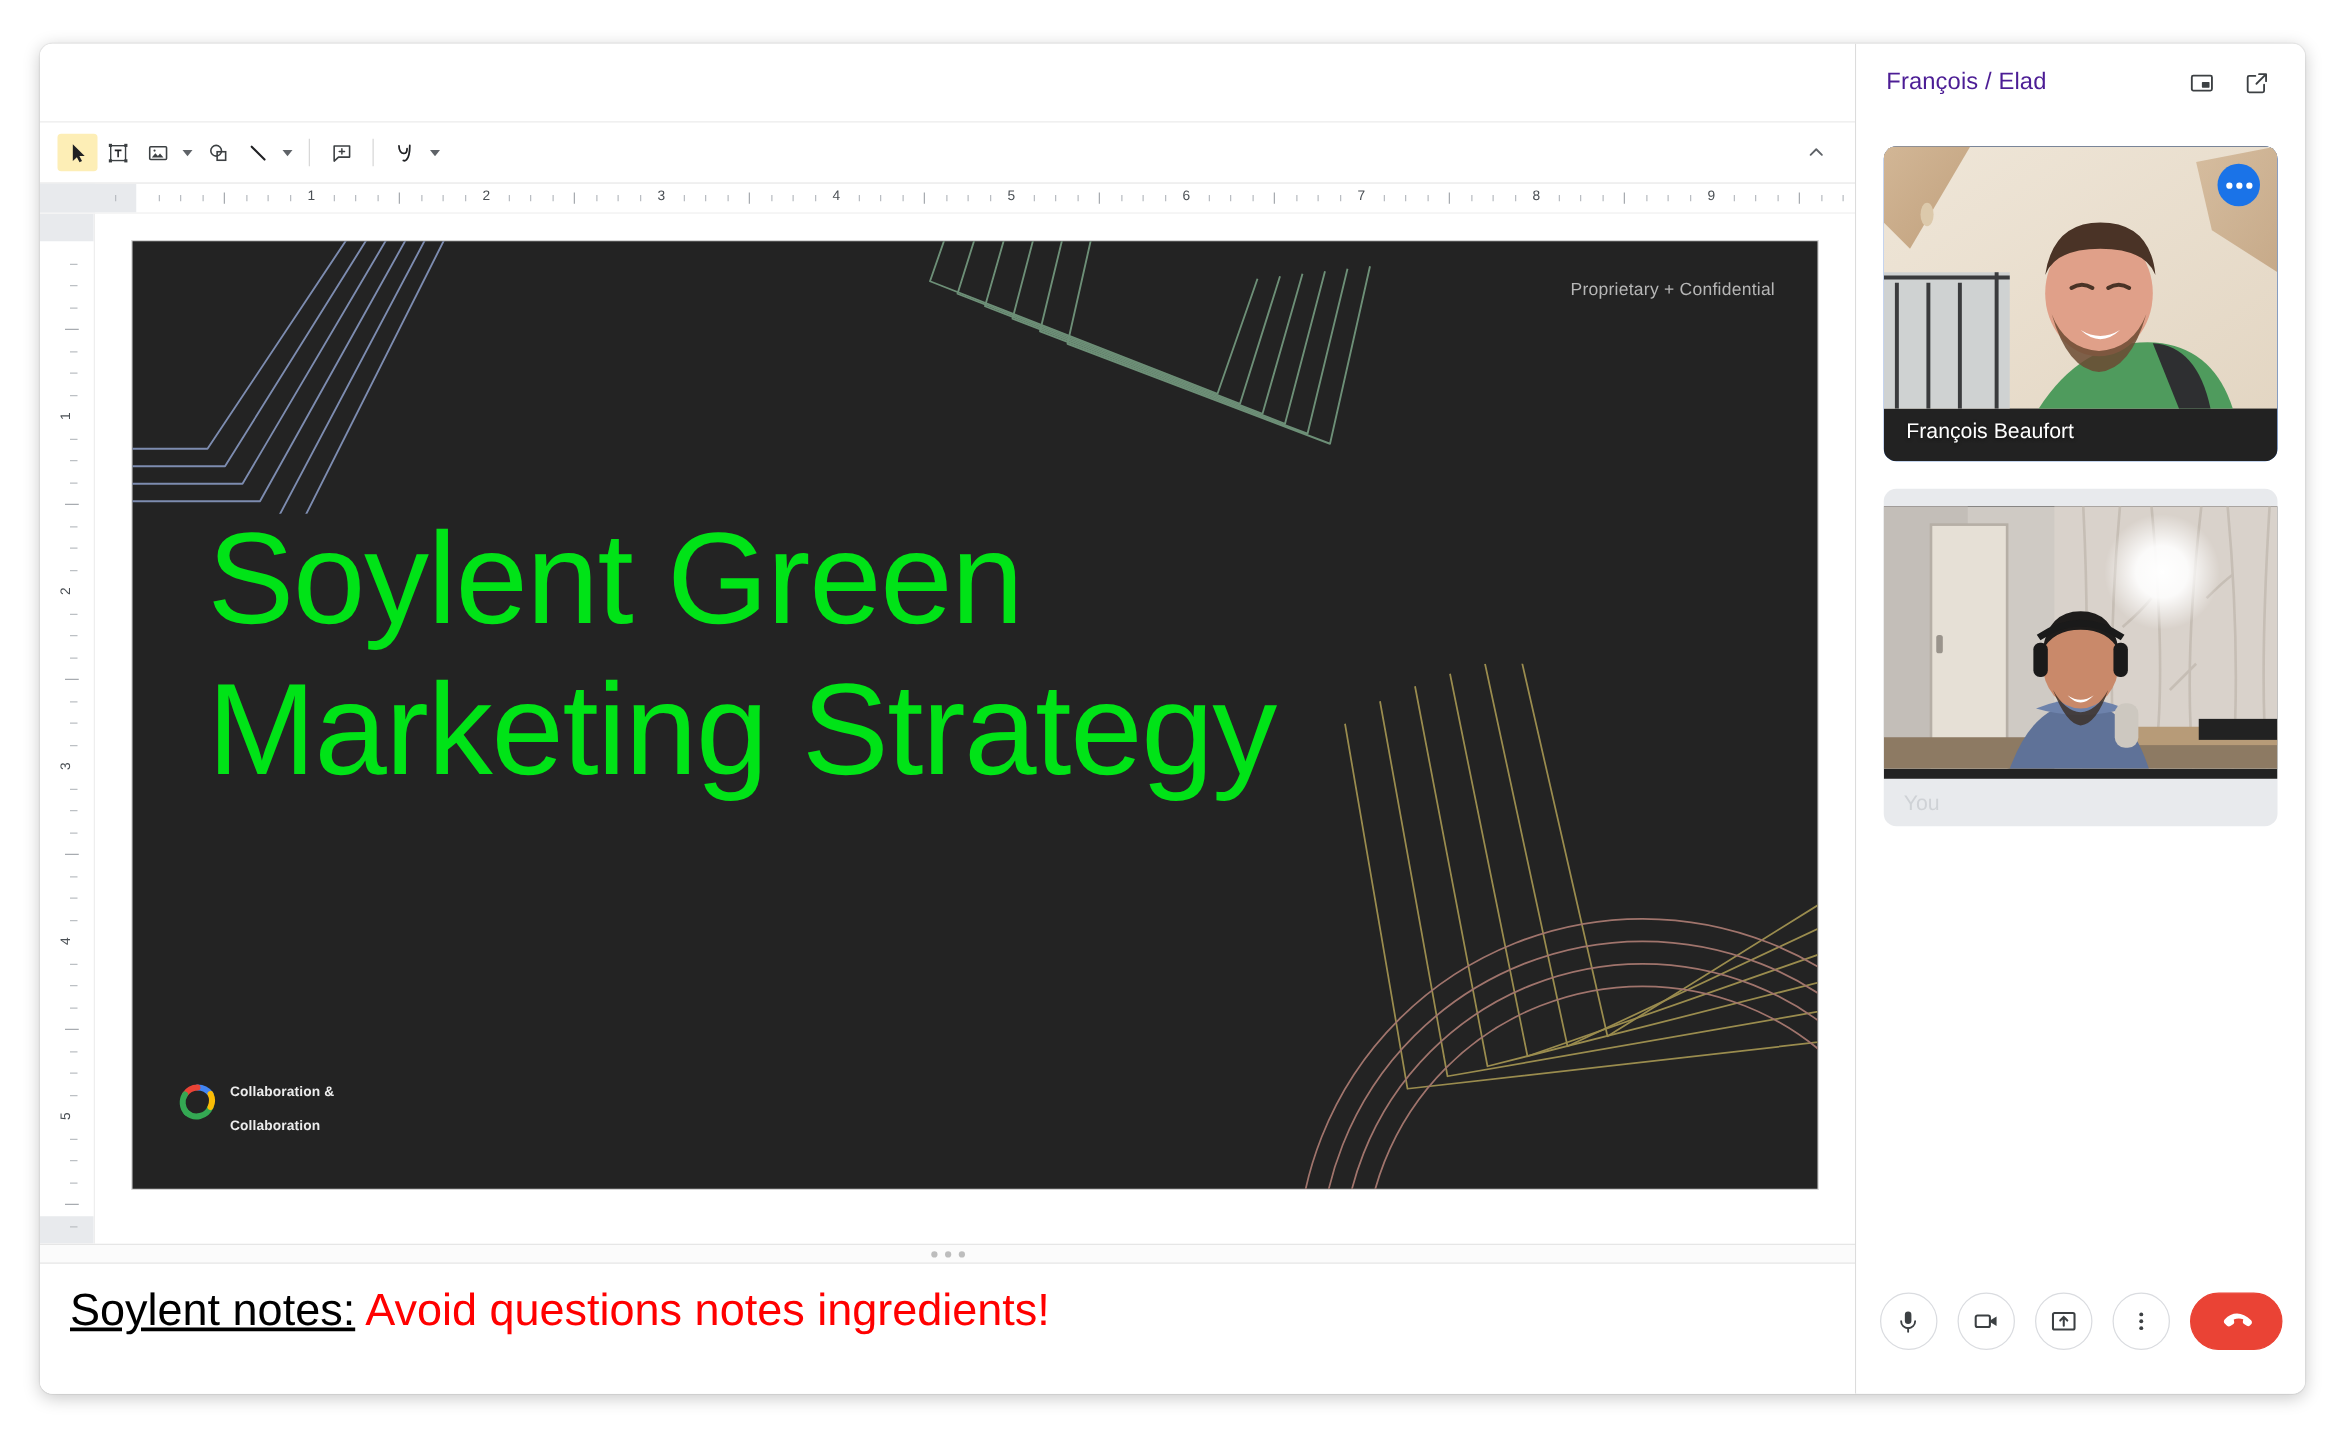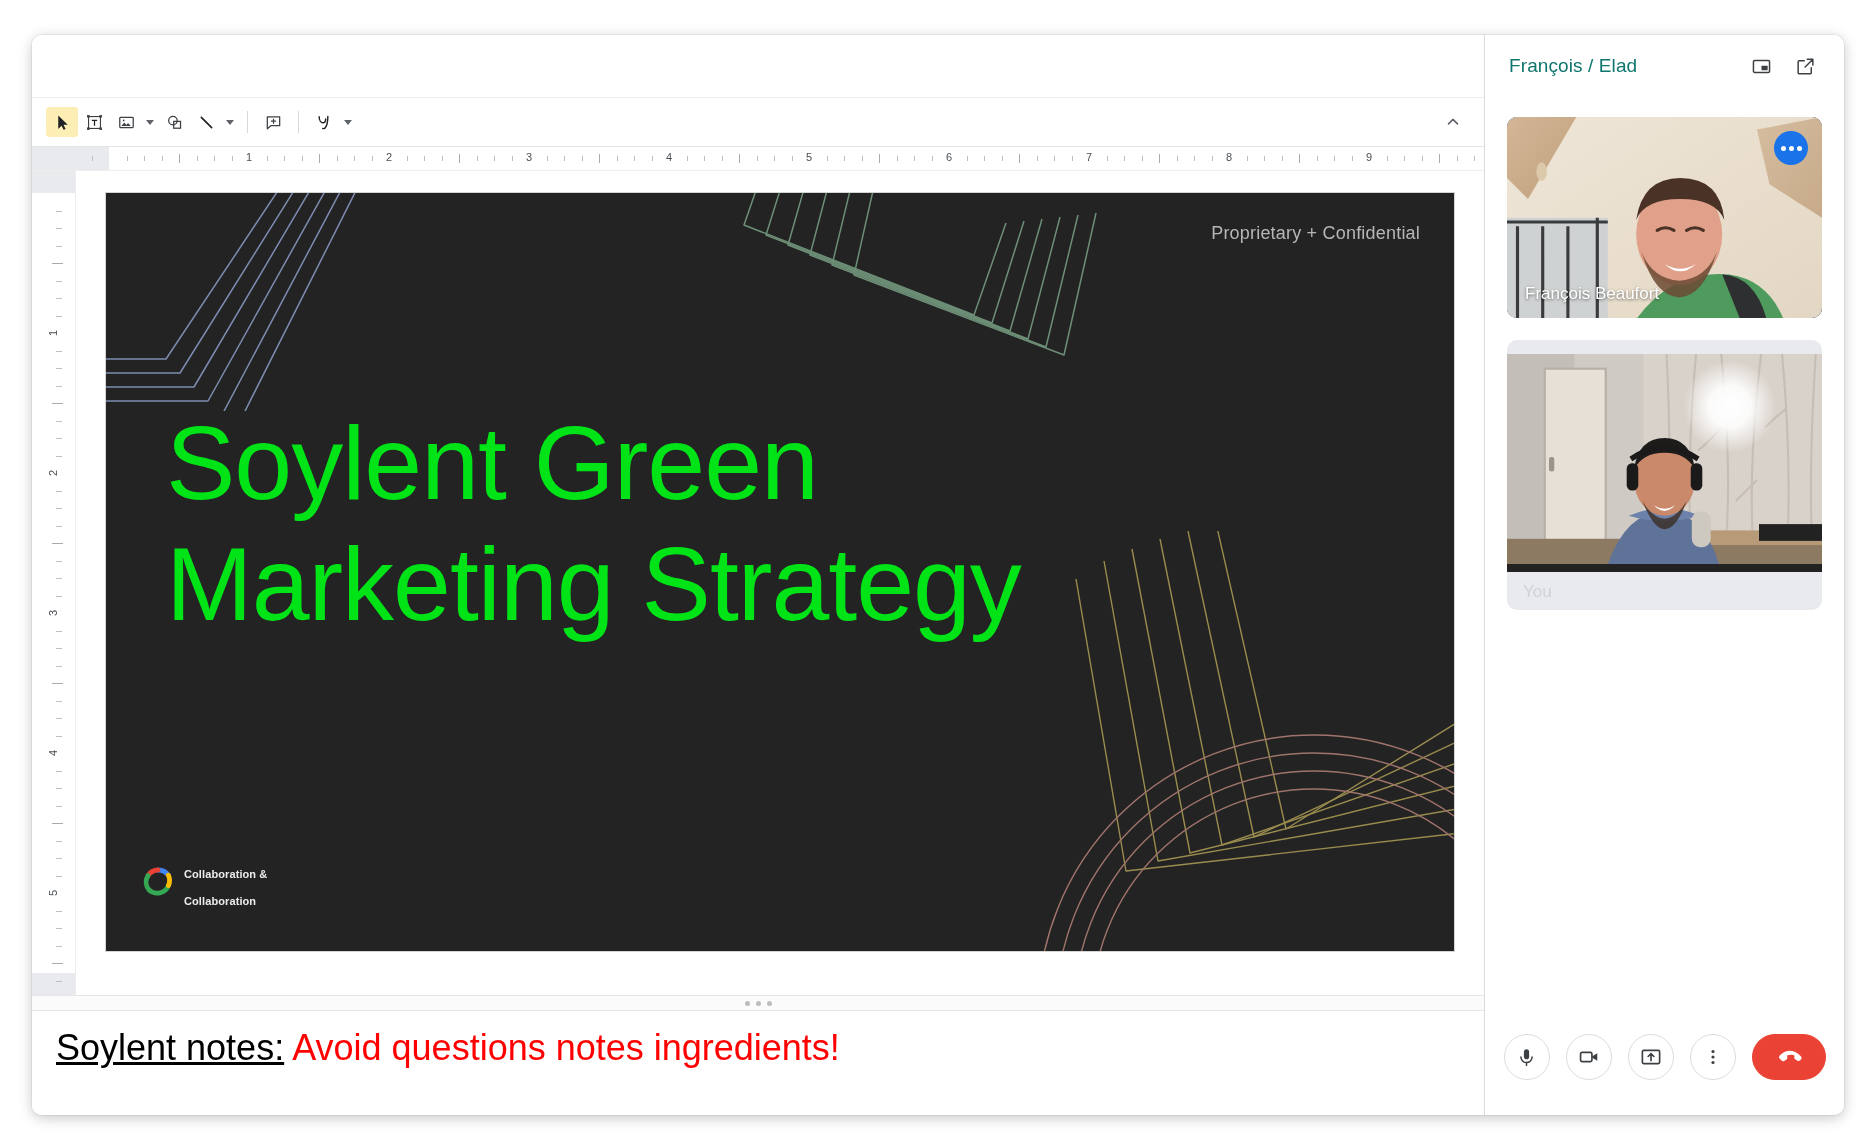--- a/index.html
+++ b/index.html
@@ -158,7 +158,7 @@
     height: 62px; display:flex; align-items:center;
     padding: 0 22px 0 24px; gap: 10px;
   }
-  .meet-title { flex:1; font-size: 19px; color:#0f766e; letter-spacing:.1px; }
+  .meet-title { flex:1; font-size: 19px; color:#4c1d95; letter-spacing:.1px; }
   .meet-hbtn { width:34px;height:34px;display:flex;align-items:center;justify-content:center;
                cursor:pointer; border-radius:50%; }
 

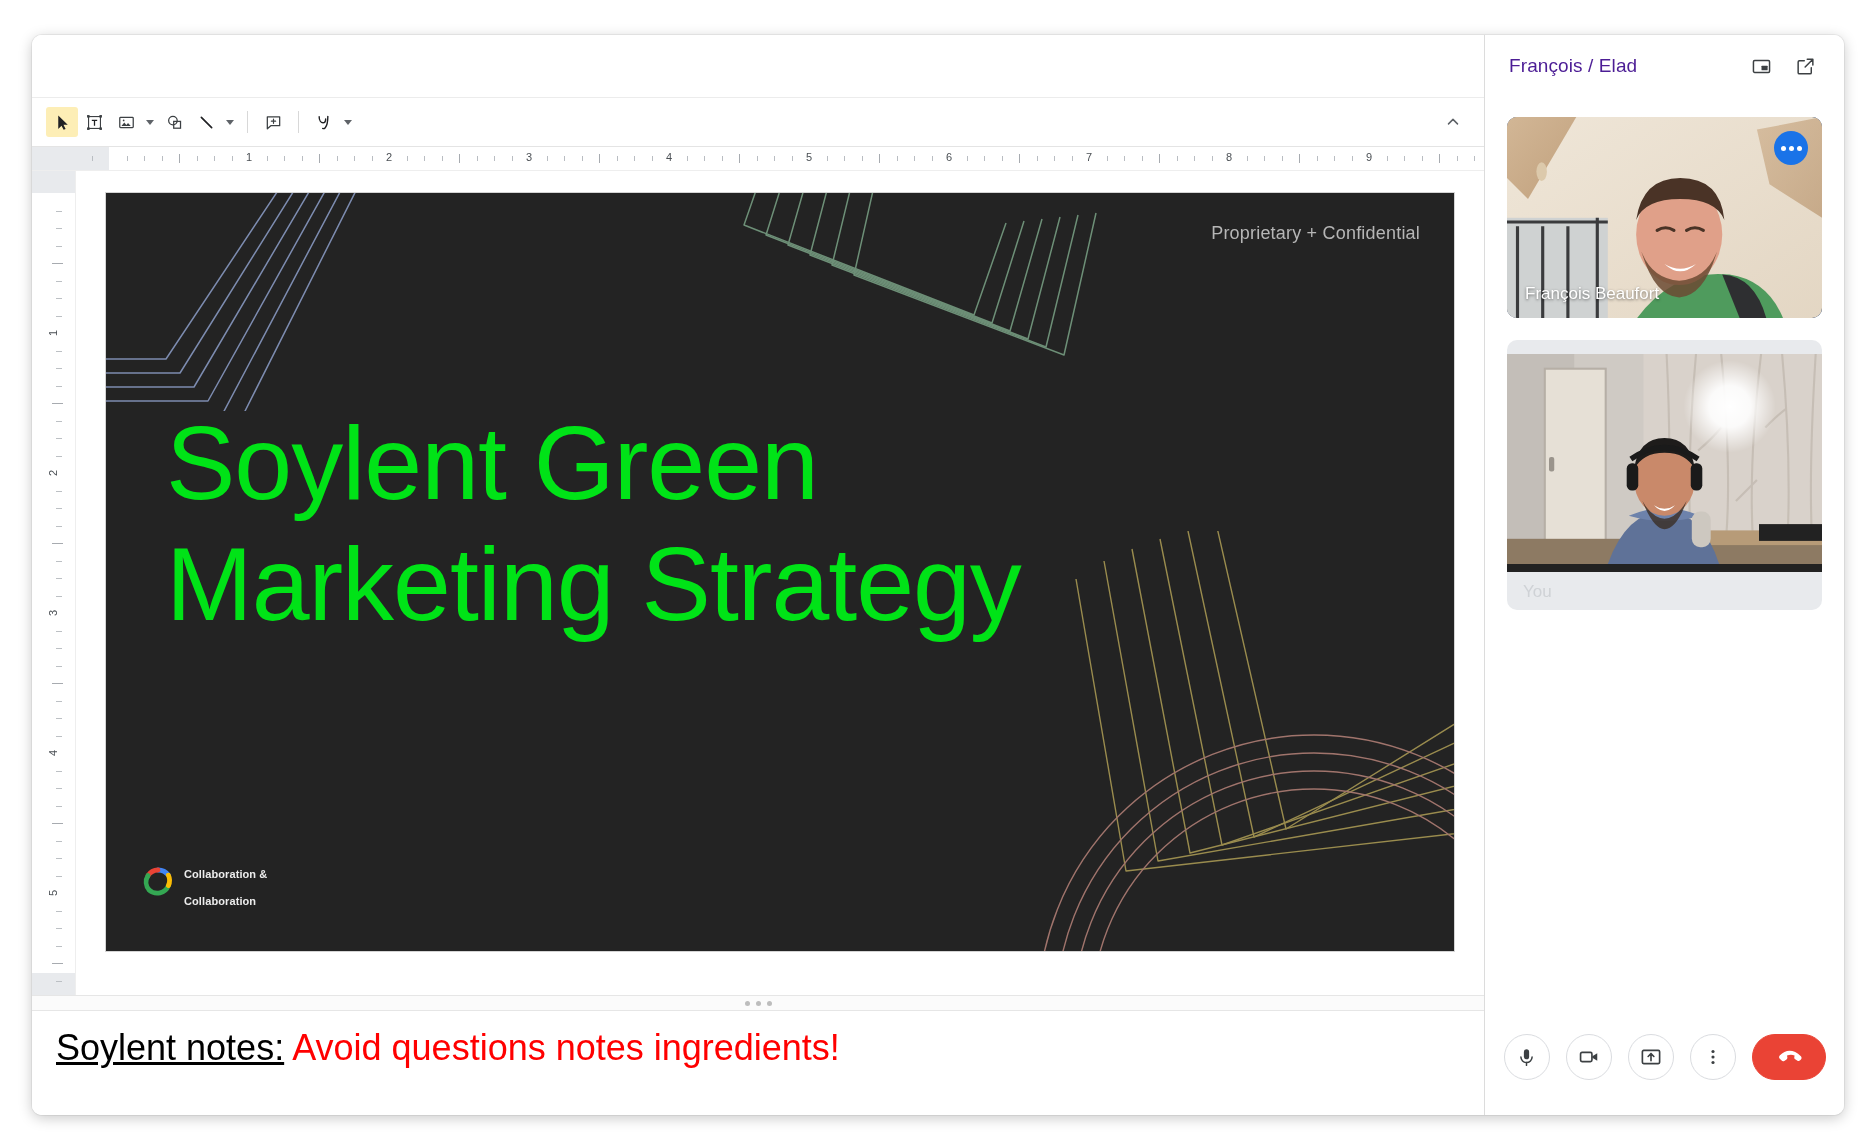--- a/index.html
+++ b/index.html
@@ -109,7 +109,7 @@
   }
   .slide-conf {
     position:absolute; right: 34px; top: 30px;
-    font-size: 18px; color:#b6b6b6; letter-spacing: .2px;
+    font-size: 14px; color:#b6b6b6; letter-spacing: .2px;
   }
   .slide-title {
     position:absolute; left: 60px; top: 210px;

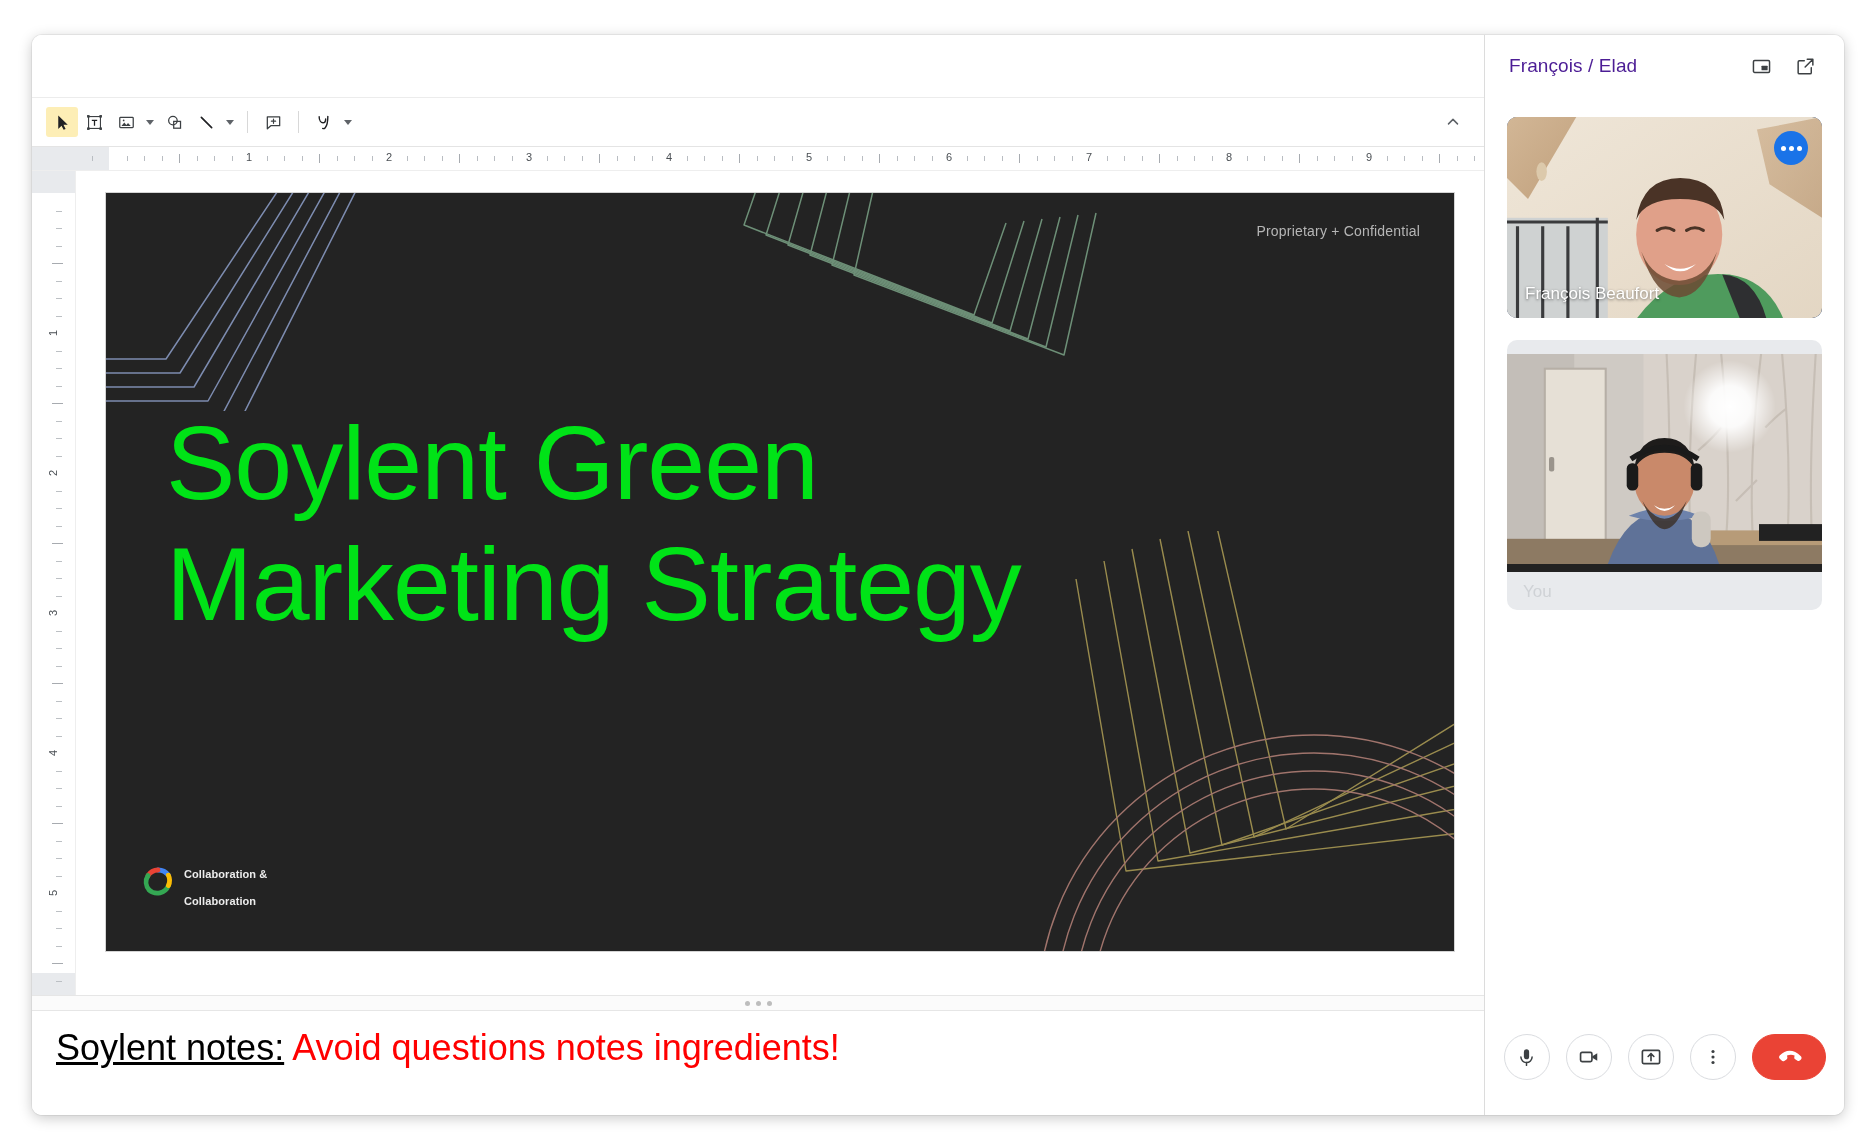--- a/index.html
+++ b/index.html
@@ -169,7 +169,7 @@
   }
   .tile.active { outline: 3px solid #4285f4; outline-offset:-3px; }
   .tile.self { background:#e8eaed; padding: 14px 0 38px 0; }
-  .tile-video { position:relative; width:100%; height: 201px; overflow:hidden; background:#222; }
+  .tile-video { position:relative; width:100%; height: 252px; overflow:hidden; background:#222; }
   .tile.self .tile-video { height: 218px; }
   .tile-name {
     position:absolute; left: 18px; bottom: 14px;

